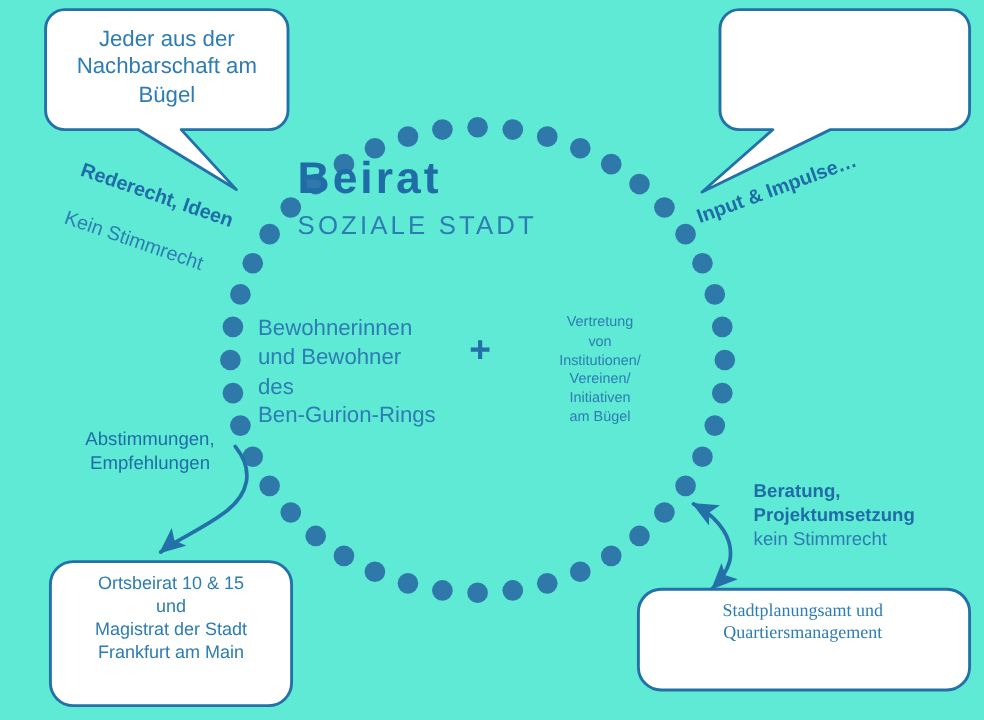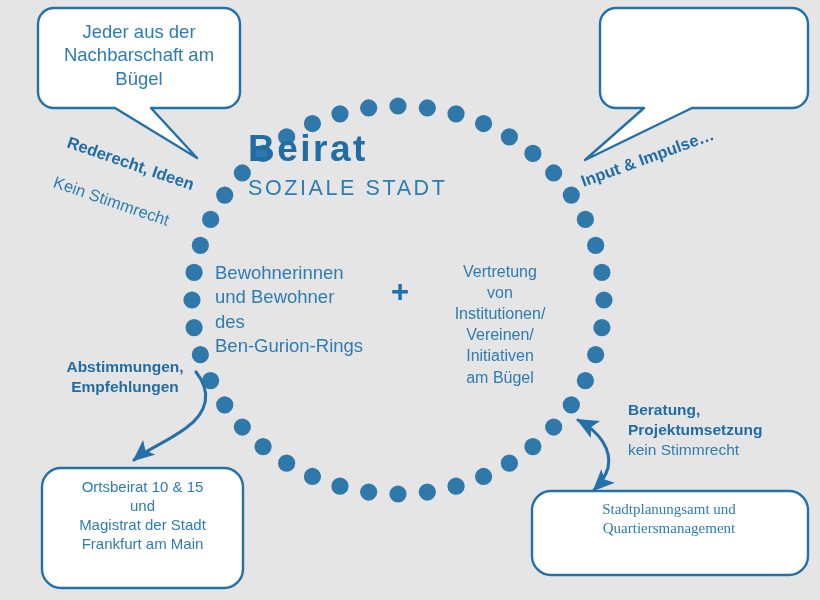--- a/index.html
+++ b/index.html
@@ -14,7 +14,7 @@
     position: relative;
     width: 820px;
     height: 600px;
-    background: #e5e5e5;
+    background: #5eead4;
     overflow: hidden;
   }
   #svg-layer {

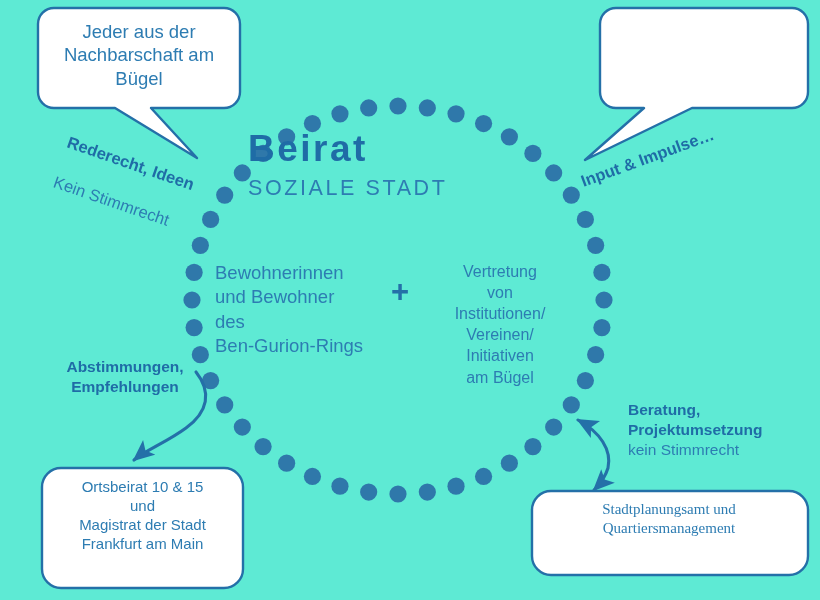--- a/index.html
+++ b/index.html
@@ -98,7 +98,7 @@
     top: 261px;
     width: 160px;
     text-align: center;
-    font-size: 16px;
+    font-size: 12px;
     color: #2d7cb2;
     line-height: 1.32;
   }

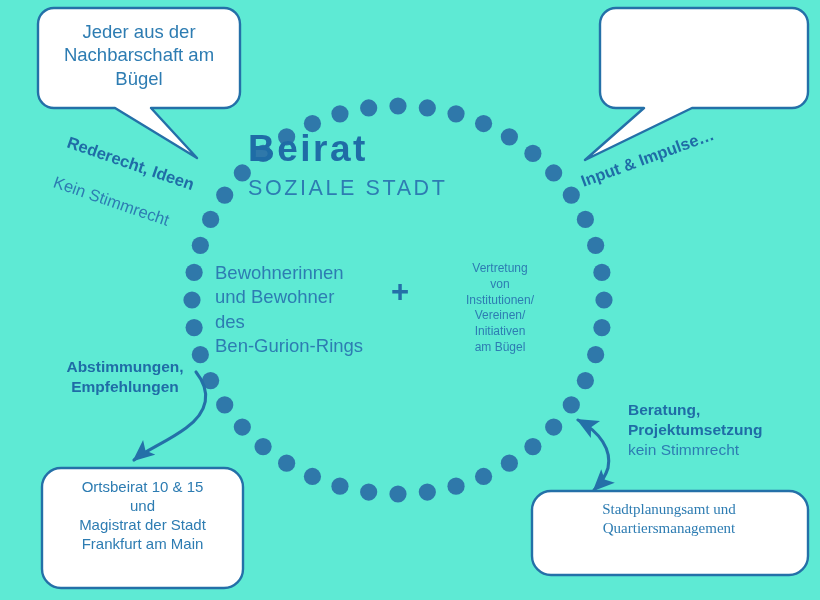--- a/index.html
+++ b/index.html
@@ -160,7 +160,7 @@
     width: 170px;
     text-align: center;
     font-size: 15.5px;
-    font-weight: bold;
+    font-weight: normal;
     color: #1f6ca6;
     line-height: 1.32;
   }

